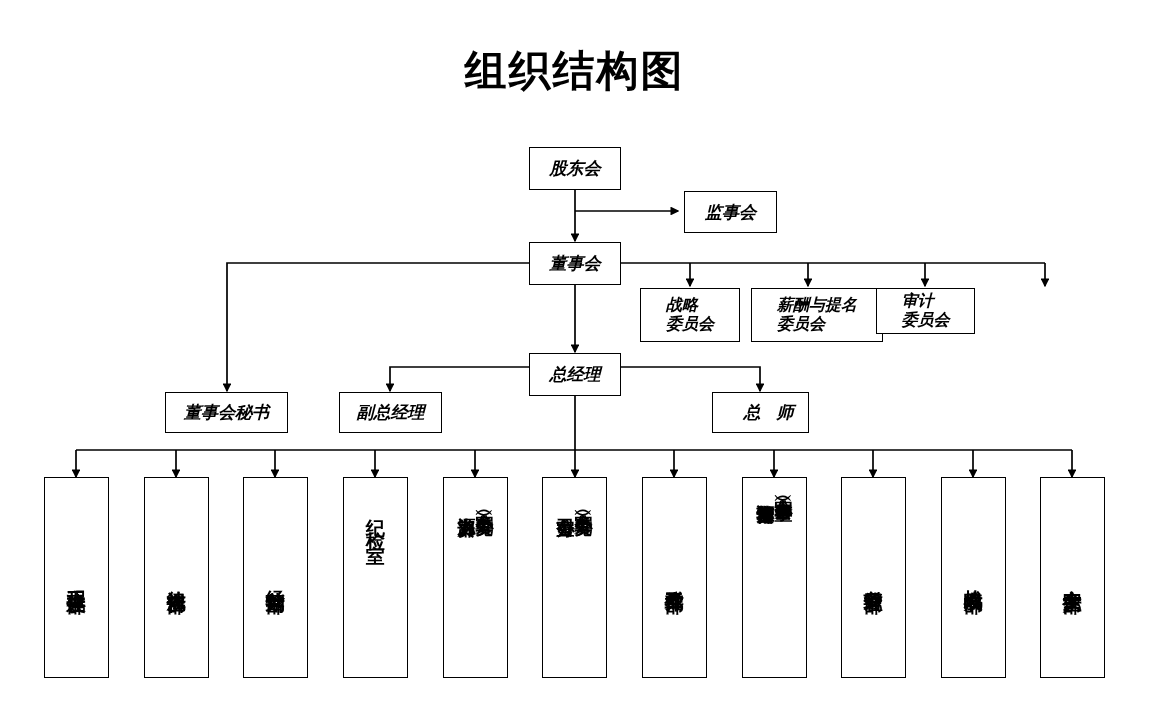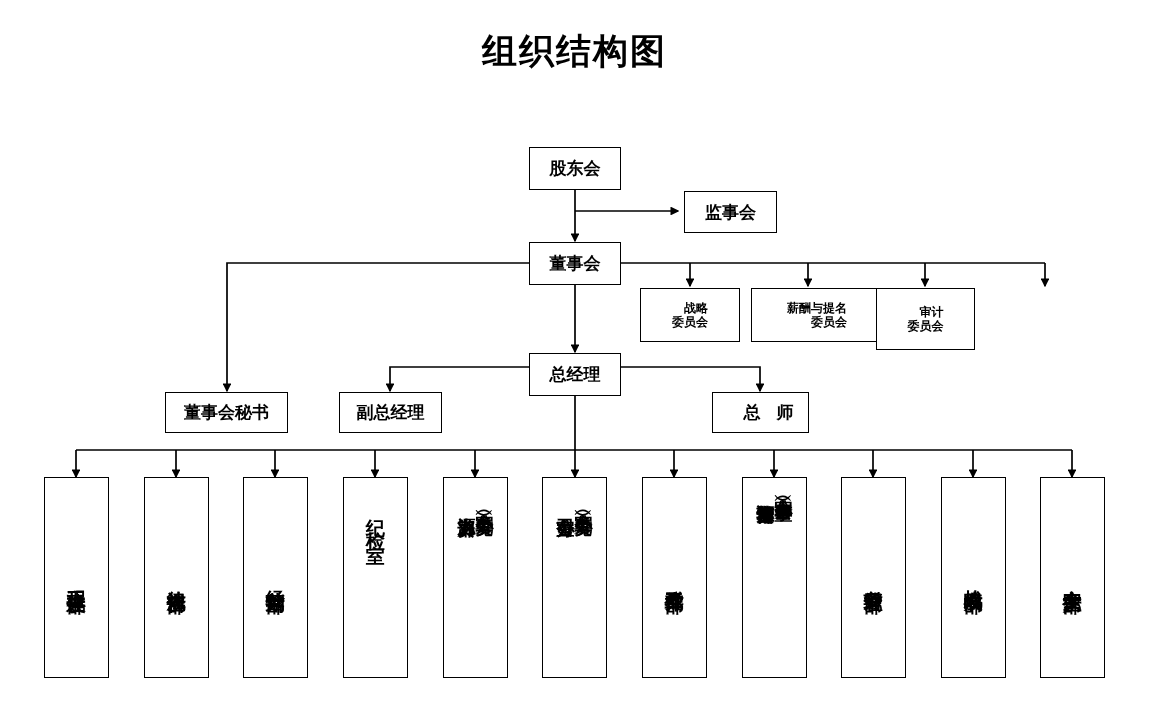--- a/index.html
+++ b/index.html
@@ -21,10 +21,10 @@
   #chart-title {
     position: absolute;
     left: 0;
-    top: 32px;
+    top: 48px;
     width: 1149px;
     text-align: center;
-    font-size: 35px;
+    font-size: 42px;
     font-weight: 700;
     letter-spacing: 2px;
     color: #000000;

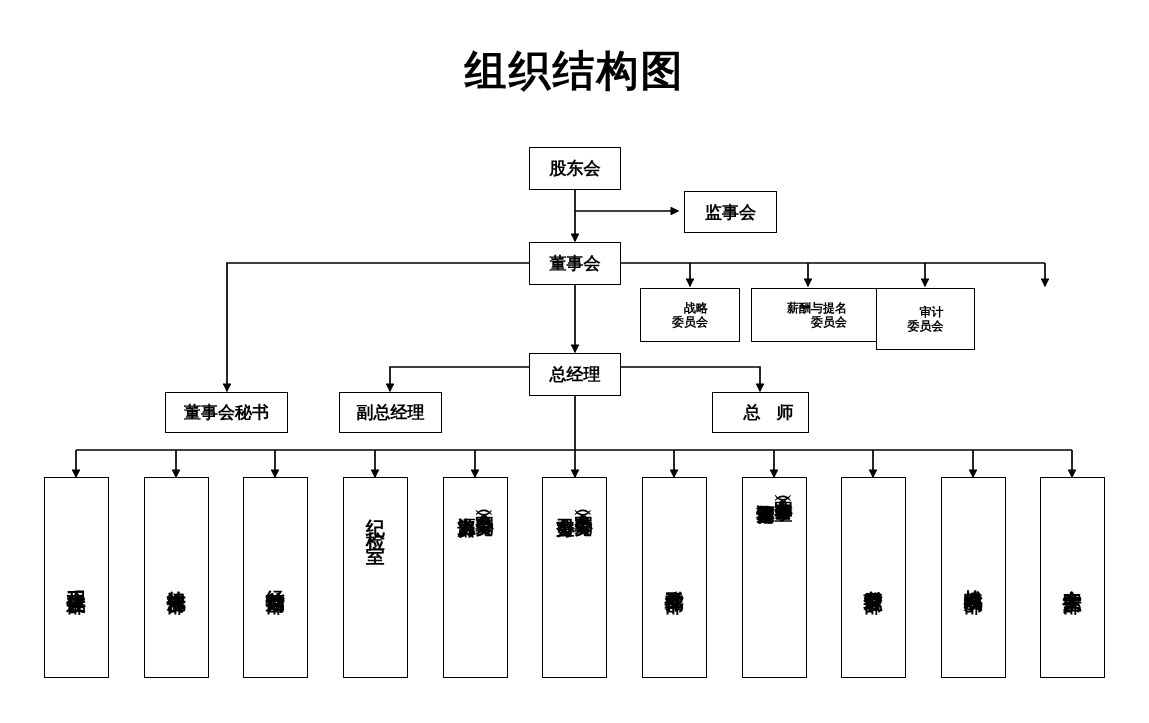--- a/index.html
+++ b/index.html
@@ -46,13 +46,14 @@
     display: flex;
     align-items: center;
     justify-content: center;
-    text-align: right;
+    text-align: left;
     font-size: 17px;
     font-weight: 600;
     line-height: 1.18;
     color: #000000;
     white-space: pre-line;
     z-index: 3;
+    font-style: italic;
   }
   .node.small {
     font-size: 12px;

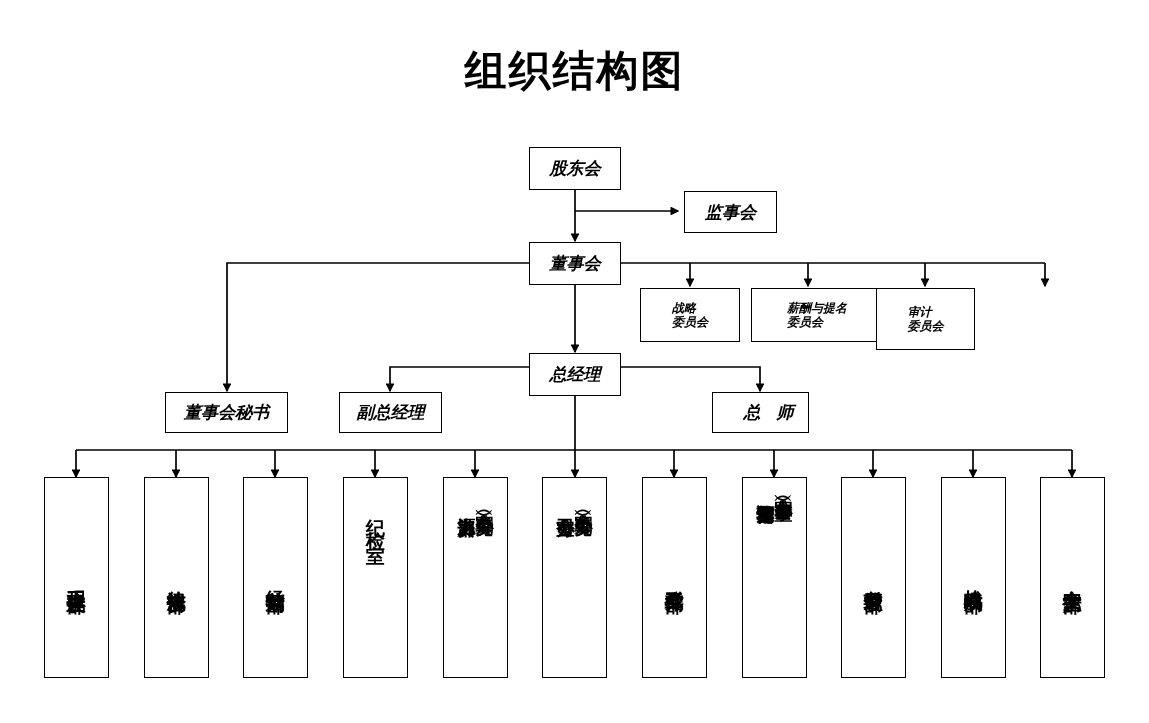--- a/index.html
+++ b/index.html
@@ -56,7 +56,7 @@
     font-style: italic;
   }
   .node.small {
-    font-size: 12px;
+    font-size: 16px;
   }
   .node.wide-space {
     letter-spacing: 5px;

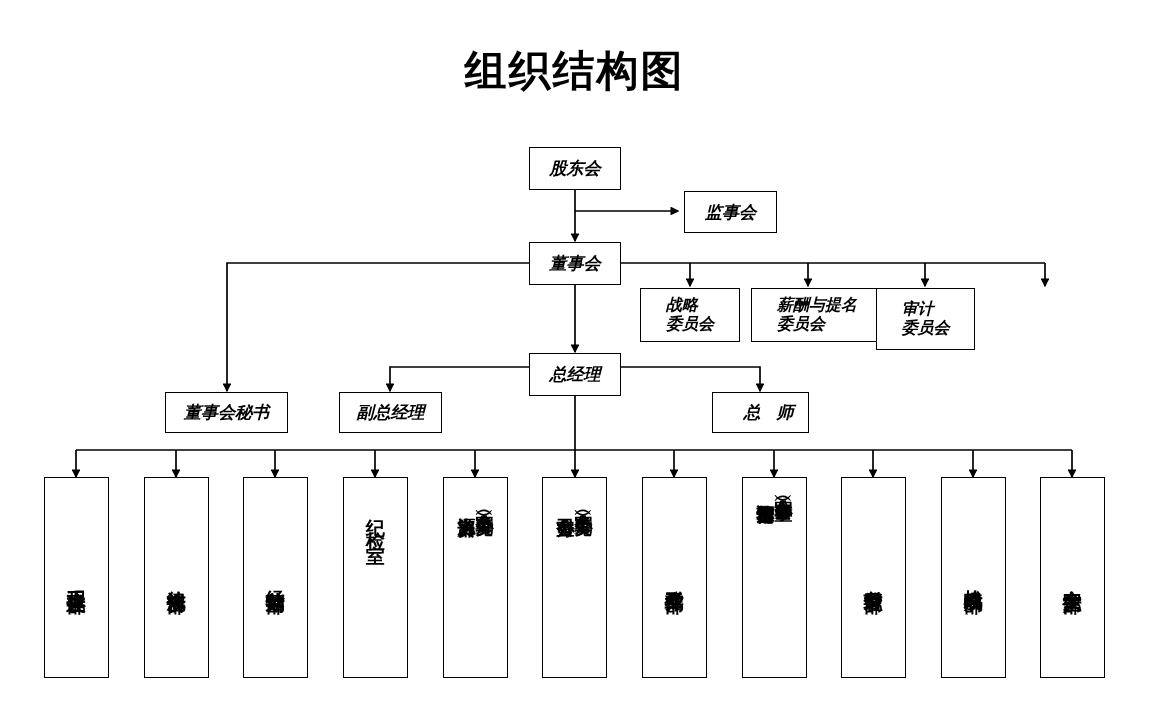--- a/index.html
+++ b/index.html
@@ -162,7 +162,7 @@
 委员会</div>
   <div class="node small" style="left:751px; top:288px; width:132px; height:54px;">薪酬与提名
 委员会</div>
-  <div class="node small" style="left:876px; top:288px; width:99px; height:62px;">审计
+  <div class="node small" style="left:876px; top:288px; width:99px; height:46px;">审计
 委员会</div>
 
   <div class="node" style="left:529px; top:353px; width:92px; height:43px;">总经理</div>

